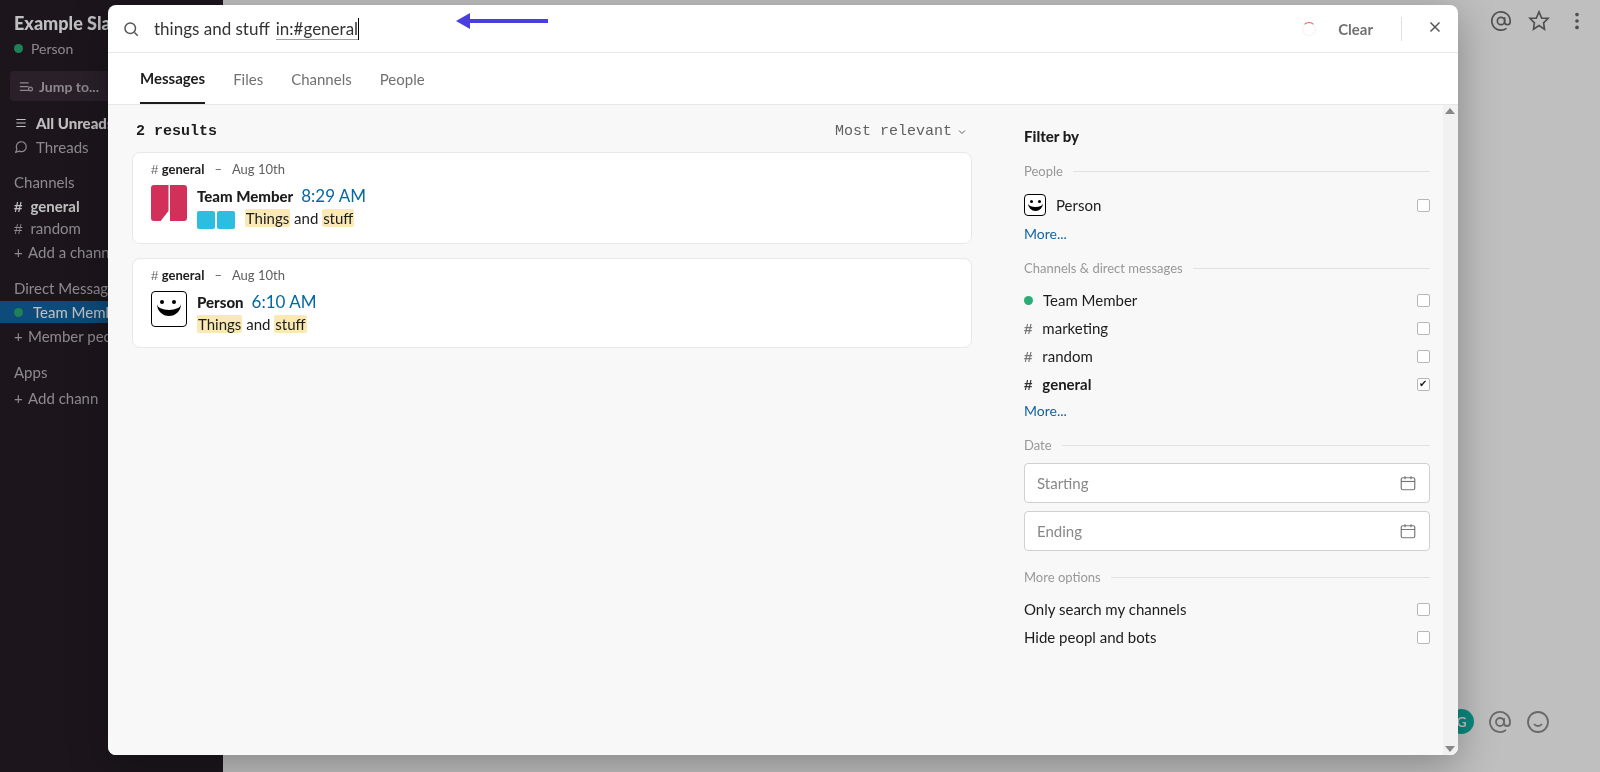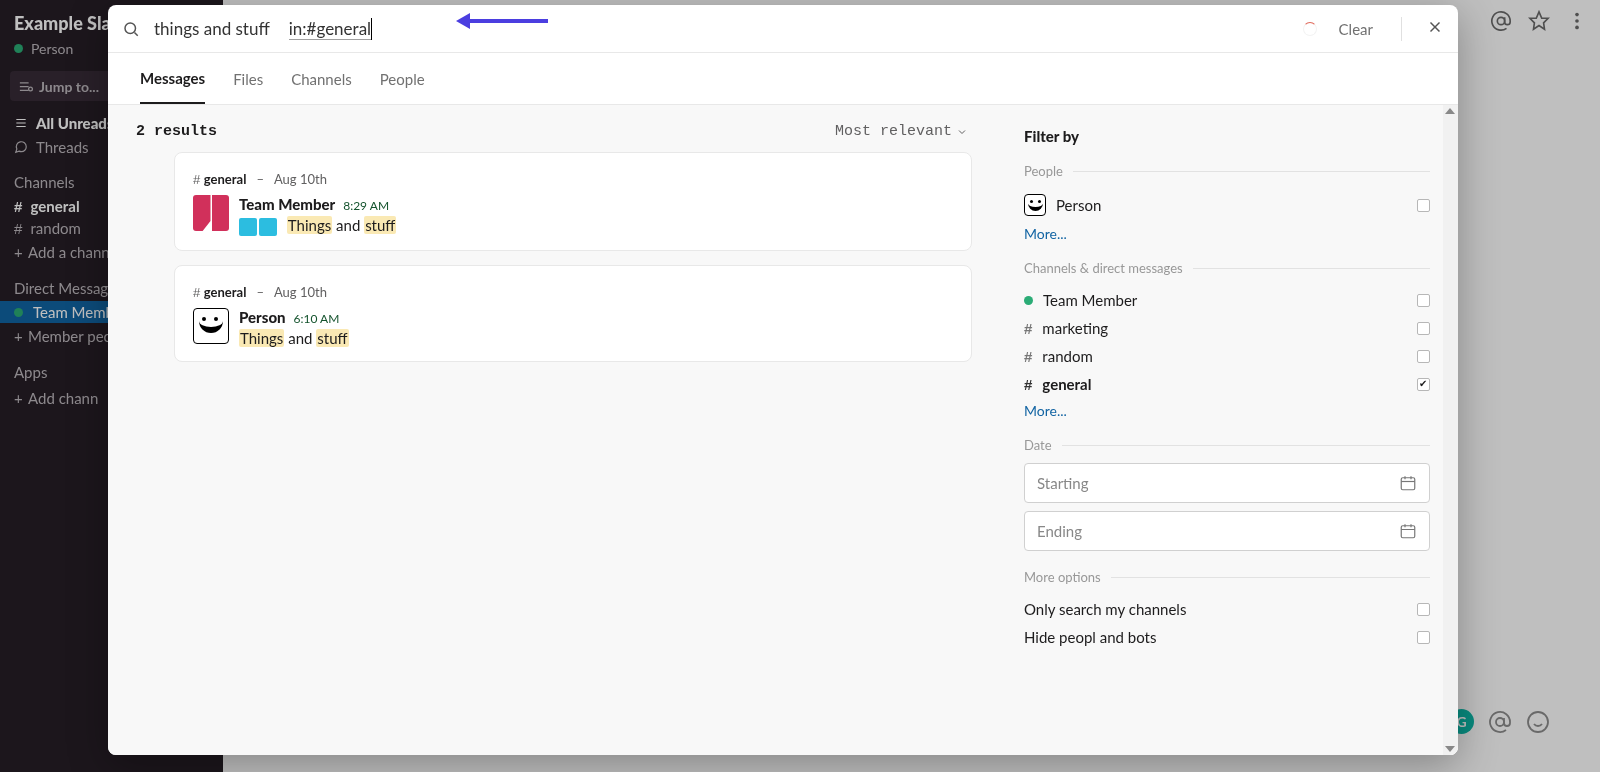--- a/index.html
+++ b/index.html
@@ -38,7 +38,7 @@
   .search-bar svg.mag { width: 18px; height: 18px; color: #555; flex:0 0 auto;}
   .search-field { flex: 1; display: flex; align-items: center; font-size: 17px; color: #333; }
   .search-text-plain { }
-  .search-text-mod { border-bottom: 1.5px solid #a0a0a0; padding-bottom:0px; margin-left:19px; position:relative;}
+  .search-text-mod { border-bottom: 1.5px solid #a0a0a0; padding-bottom:0px; margin-left:6px; position:relative;}
   .caret { width: 1px; height: 22px; background: #000; margin-left: 0px; }
   .arrow-annot { position:absolute; left:360px; top:14px; }
   .arrow-annot .line { width:80px; height:4px; background:#4b3ee0; }

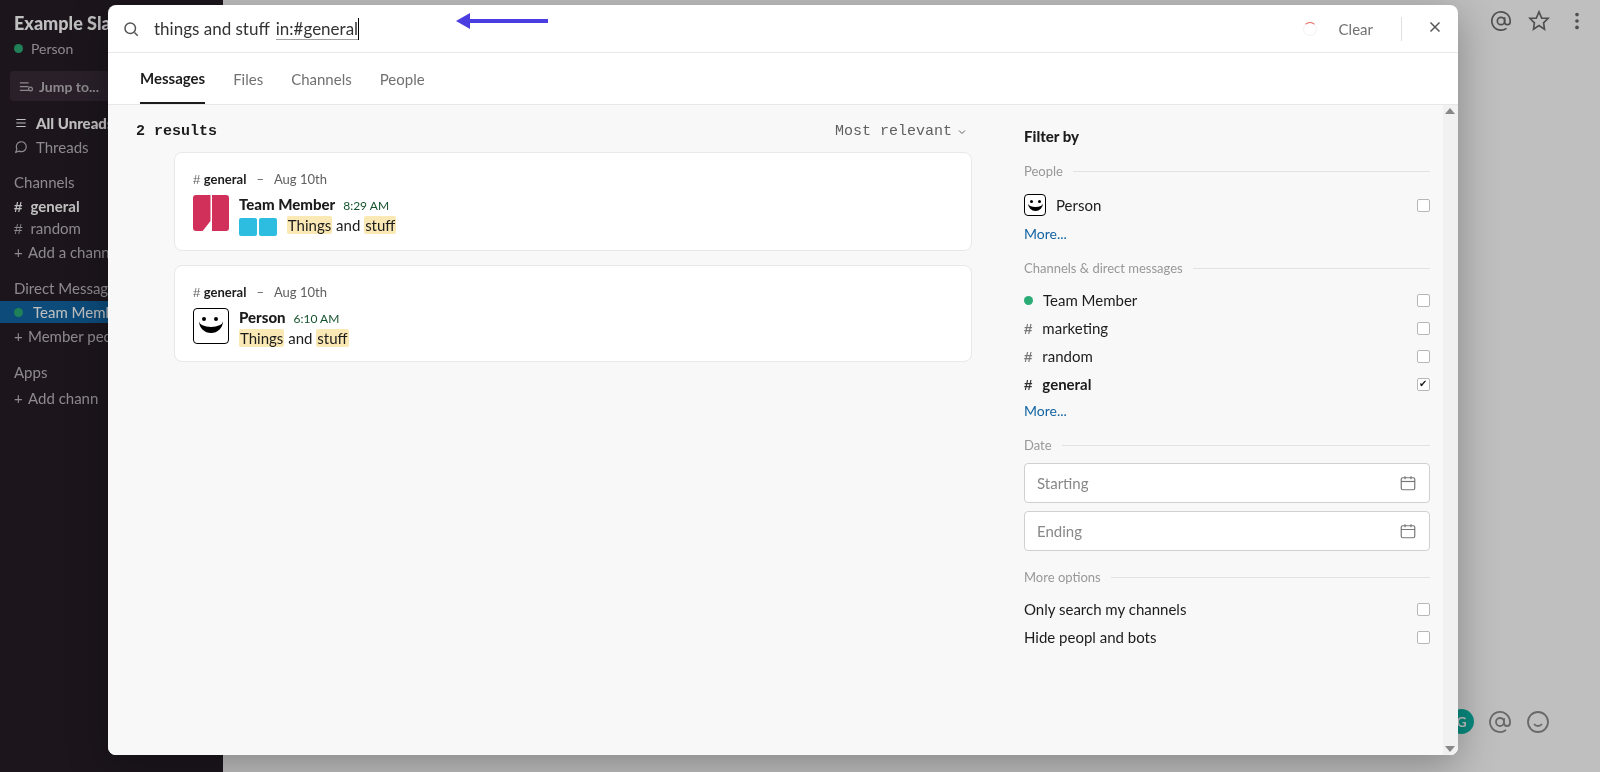--- a/index.html
+++ b/index.html
@@ -44,7 +44,7 @@
   .arrow-annot .line { width:80px; height:4px; background:#4b3ee0; }
   .arrow-annot .head { position:absolute; left:-12px; top:-6px; border-right:14px solid #4b3ee0; border-top:8px solid transparent; border-bottom:8px solid transparent;}
   .spinner { width:14px; height:14px; border:1.5px solid #f3f3f3; border-top:1.5px solid #e06a5c; border-radius:50%; margin-right:8px;}
-  .clear-text { color:#717171; font-size:15px; cursor:pointer; margin-right:14px; }
+  .clear-text { color:#717171; font-size:15px; cursor:pointer; margin-right:14px;font-weight:bold; }
   .vdivider { width:1px; height:24px; background:#e0e0e0; margin-right:10px;}
   .close-x svg { width:18px; height:18px; color:#555; }
 

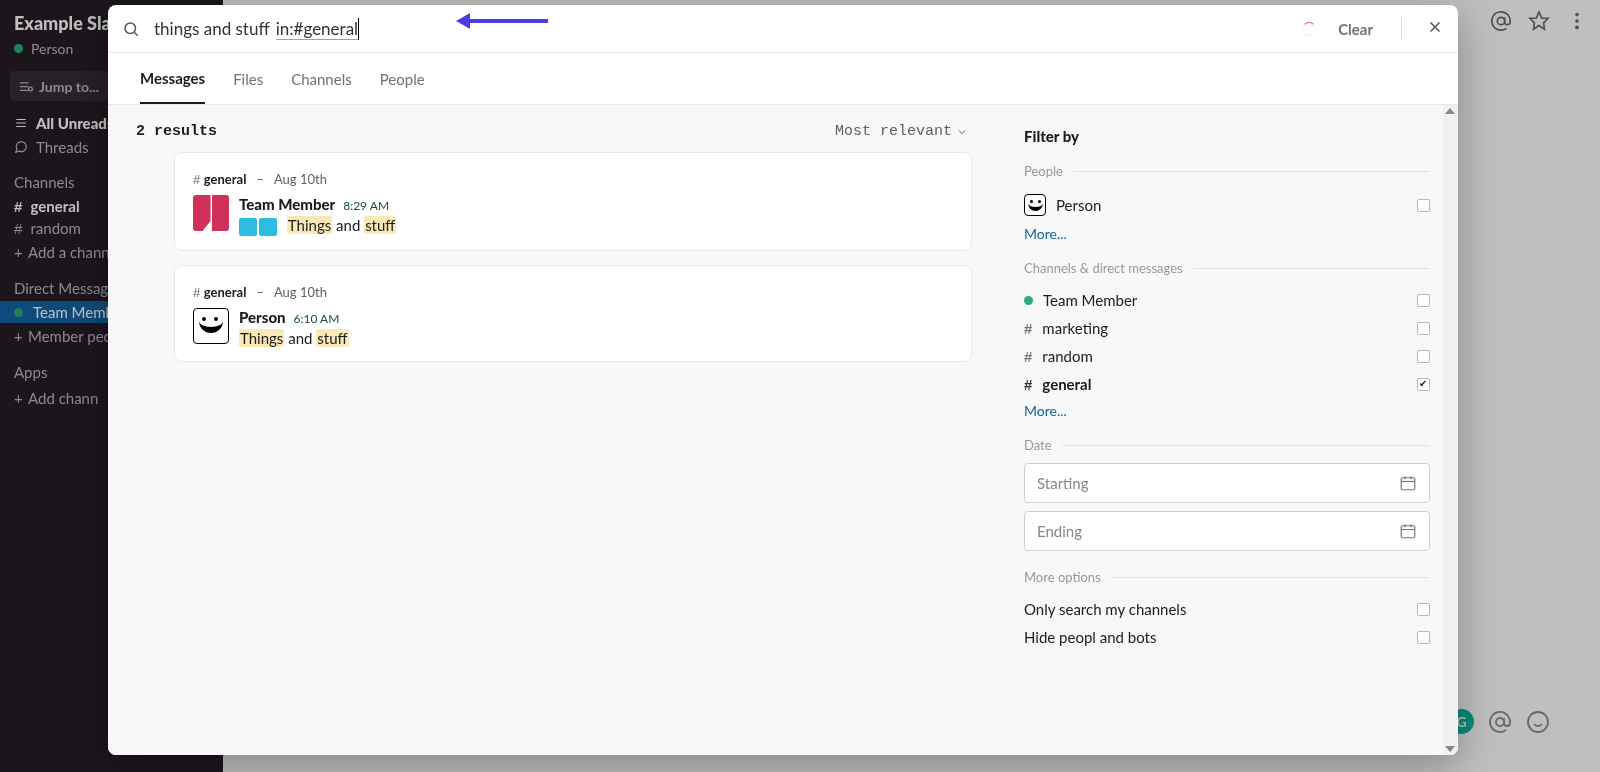--- a/index.html
+++ b/index.html
@@ -58,7 +58,7 @@
   .results-head .count { font-weight:700; color:#1d1c1d; }
   .sort-drop { display:flex; align-items:center; gap:4px; color:#616061;margin-left:32px;}
   
-  .result-card { background:#fff; border:1px solid #e8e8e8; border-radius:8px; padding:18px 18px 14px; margin-bottom:14px;margin-left:42px;}
+  .result-card { background:#fff; border:1px solid #e8e8e8; border-radius:8px; padding:8px 18px 14px; margin-bottom:14px;}
   .rc-top { display:flex; gap:10px; align-items:center; color:#616061; font-size:13px; margin-bottom:8px;}
   .rc-top b { color:#1d1c1d; font-weight:700;}
   .rc-main { display:flex; gap:10px; }

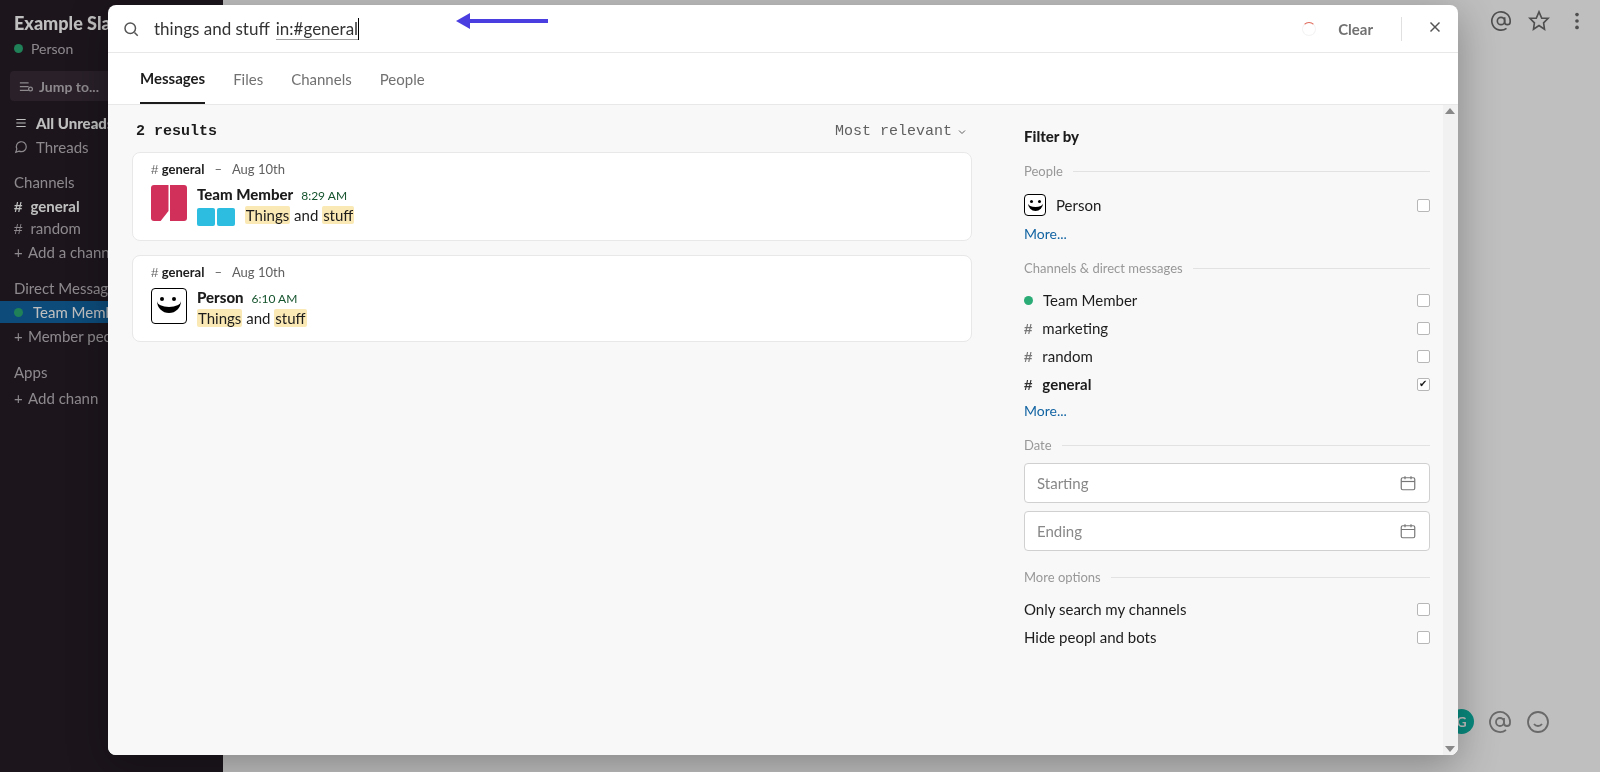--- a/index.html
+++ b/index.html
@@ -65,7 +65,7 @@
   .avatar { width:36px; height:36px; border-radius:4px; flex:0 0 auto;}
   .rc-content .nameline { display:flex; align-items:baseline; gap:8px; }
   .rc-content .name { font-weight:900; color:#1d1c1d; font-size:15px;}
-  .rc-content .time { font-size:12px; color:#14532d;}
+  .rc-content .time { font-size:17px; color:#0369a1;}
   .rc-content .msg { font-size:15px; color:#1d1c1d; margin-top:3px;}
   .hl { background: rgba(242, 199, 68, .4); border-radius:2px; padding:0 1px;}
   .attach-chips { display:inline-flex; gap:2px; margin-right:6px; vertical-align:middle;}

